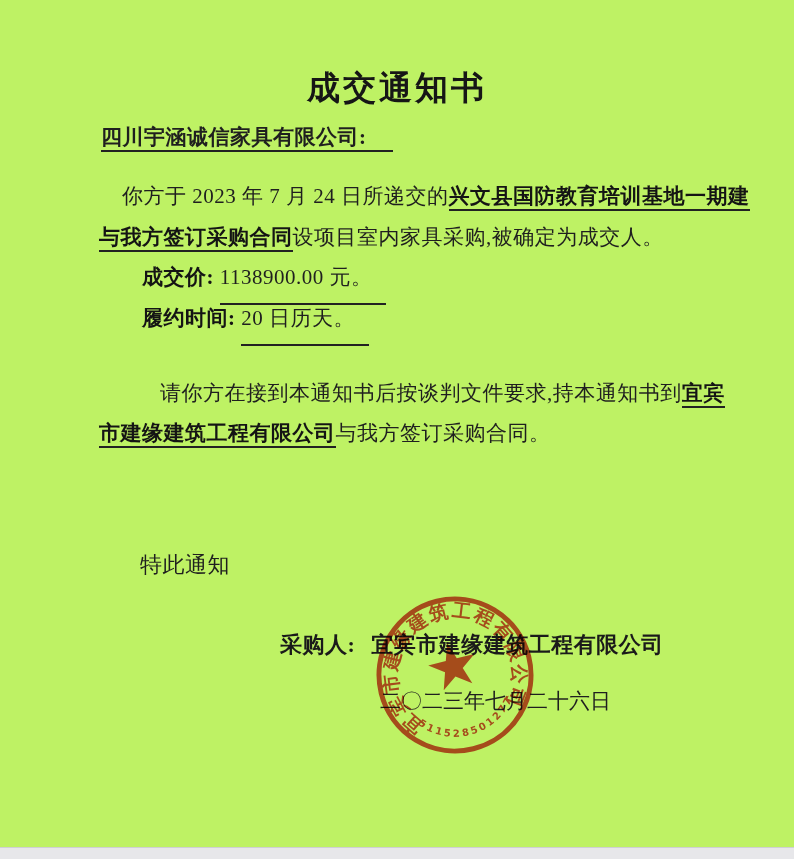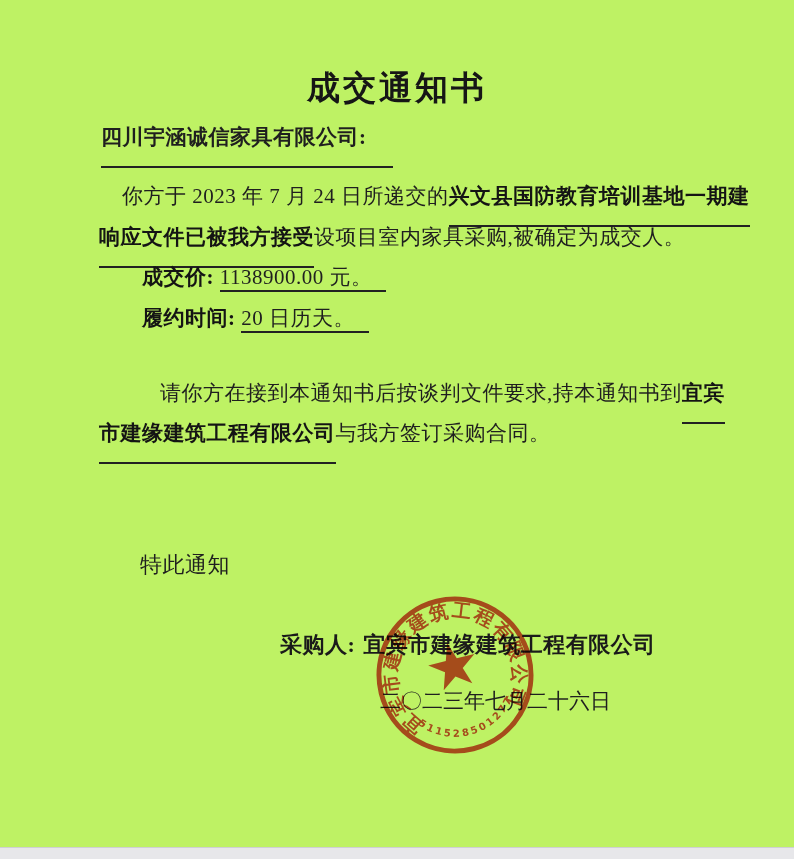--- a/index.html
+++ b/index.html
@@ -18,7 +18,7 @@
     letter-spacing:3px;
   }
   .bold{font-weight:700;color:#141414;font-family:Liberation Serif, serif;}
-  .u{border-bottom:2px solid #222;padding-bottom:17px;}
+  .u{border-bottom:2px solid #222;padding-bottom:1px;}
   .addressee{top:124px;left:101px;font-size:21px;font-weight:700;}
   .addressee .u{padding-right:26px;}
   .p1l1{top:183px;left:122px;}

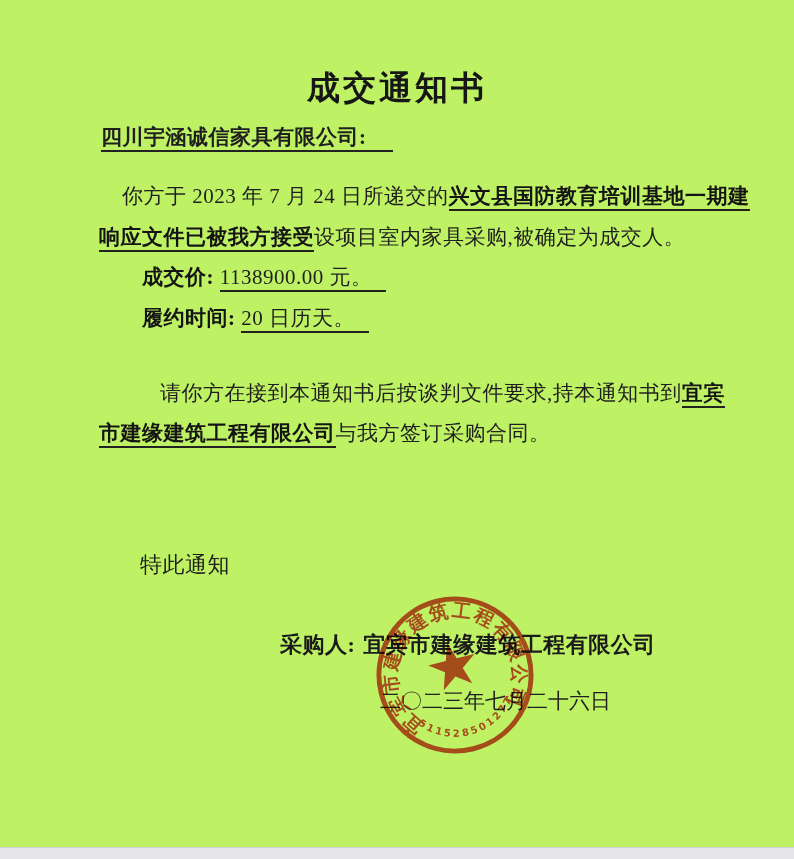--- a/index.html
+++ b/index.html
@@ -73,7 +73,7 @@
 
   <div class="line p1l1"><span>你方于 2023 年 7 月 24 日所递交的</span><span class="bold u">兴文县国防教育培训基地一期建</span></div>
 
-  <div class="line p1l2"><span class="bold u">响应文件已被我方接受</span><span>设项目室内家具采购,被确定为成交人。</span></div>
+  <div class="line p1l2"><span class="bold u">与我方签订采购合同</span><span>设项目室内家具采购,被确定为成交人。</span></div>
 
   <div class="line price"><span class="bold">成交价:</span> <span class="value-u">1138900.00 元。</span></div>
 

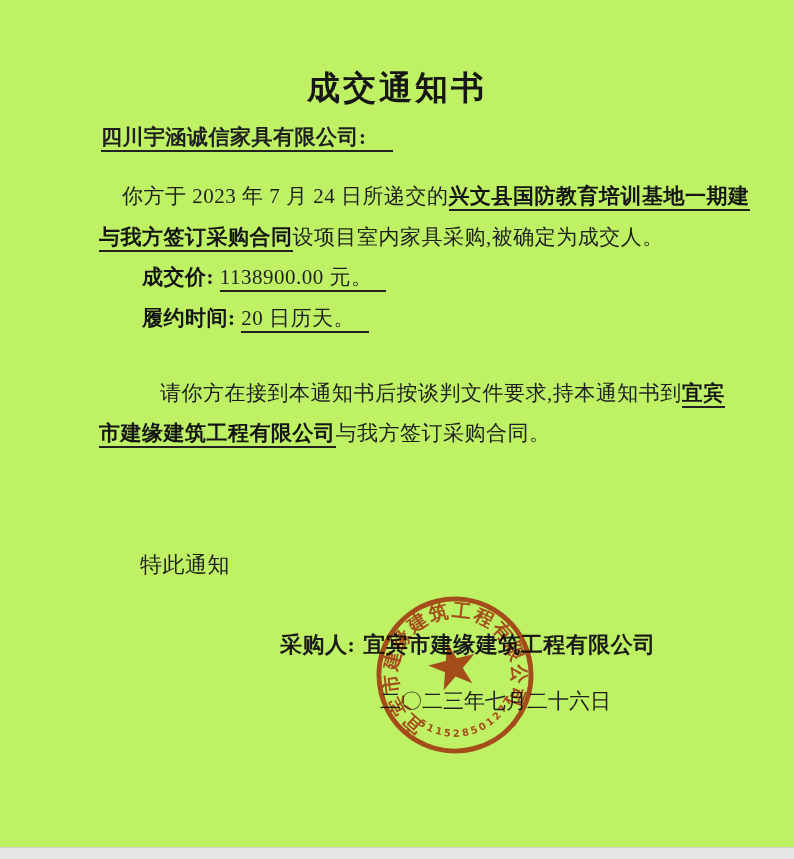--- a/index.html
+++ b/index.html
@@ -31,7 +31,7 @@
   .buyer{top:631px;left:280px;font-size:22px;font-weight:600;color:#1a1a1a;}
   .buyer .label{margin-right:8px;}
   .date{top:688px;left:380px;font-size:21px;font-weight:500;letter-spacing:0;}
-  .value-u{border-bottom:2px solid #222;padding-bottom:1px;padding-right:14px;}
+  .value-u{border-bottom:2px solid #222;padding-bottom:14px;padding-right:14px;}
 
   
   .seal{

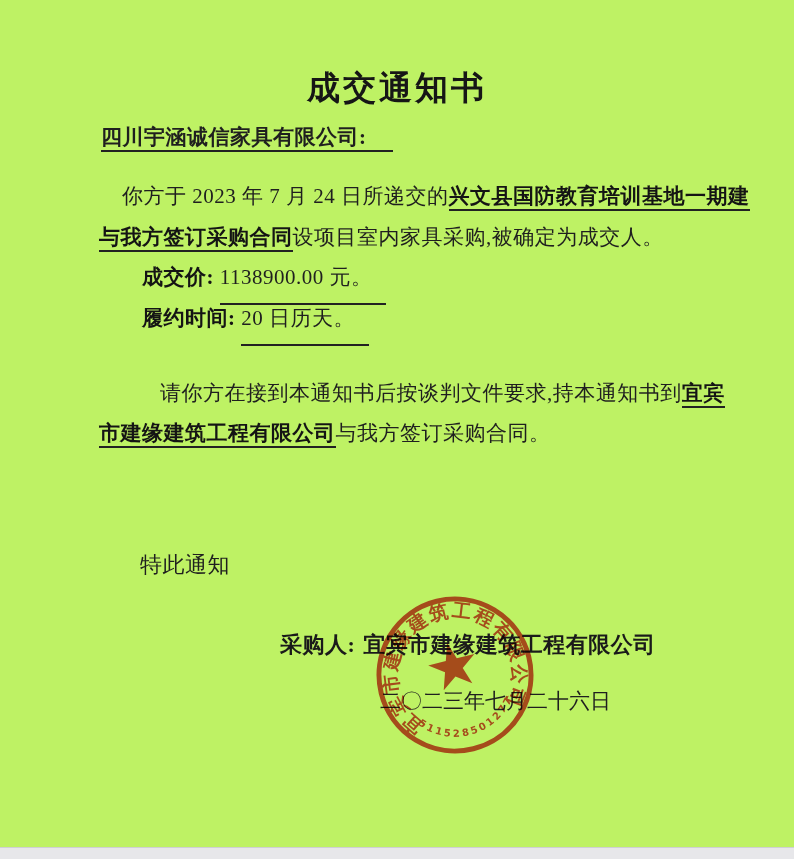--- a/index.html
+++ b/index.html
@@ -29,7 +29,7 @@
   .p2l2{top:420px;left:99px;}
   .closing{top:551px;left:140px;font-size:22px;}
   .buyer{top:631px;left:280px;font-size:22px;font-weight:600;color:#1a1a1a;}
-  .buyer .label{margin-right:8px;}
+  .buyer .label{margin-right:16px;}
   .date{top:688px;left:380px;font-size:21px;font-weight:500;letter-spacing:0;}
   .value-u{border-bottom:2px solid #222;padding-bottom:14px;padding-right:14px;}
 

